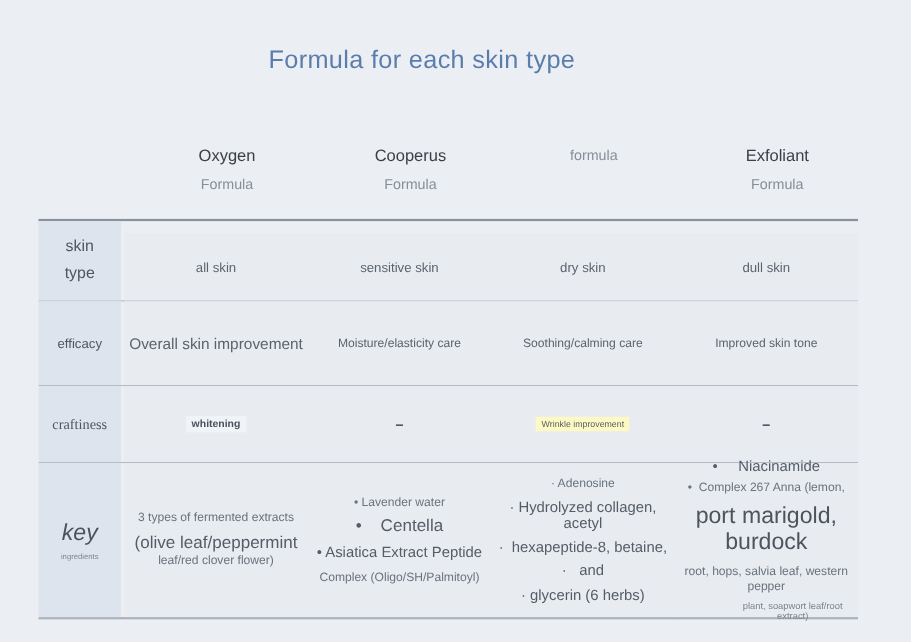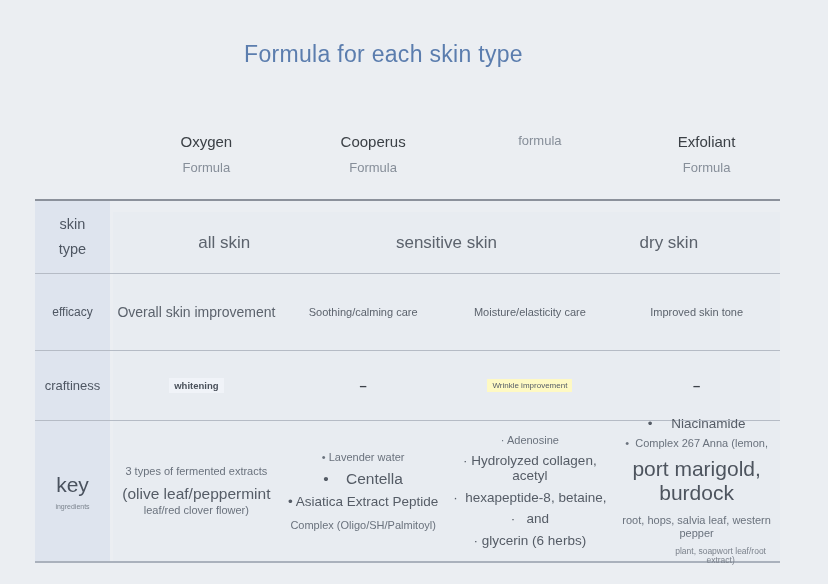--- a/index.html
+++ b/index.html
@@ -60,7 +60,7 @@
     align-items: center; justify-content: center;
     text-align: center; color: #5c636d;
   }
-  .cell-skin { font-size: 17px; margin-top: 11px; }
+  .cell-skin { font-size: 12px; margin-top: 11px; }
   .eff-lg { font-size: 14px; }
   .eff-sm { font-size: 11px; }
   .craft-sm {

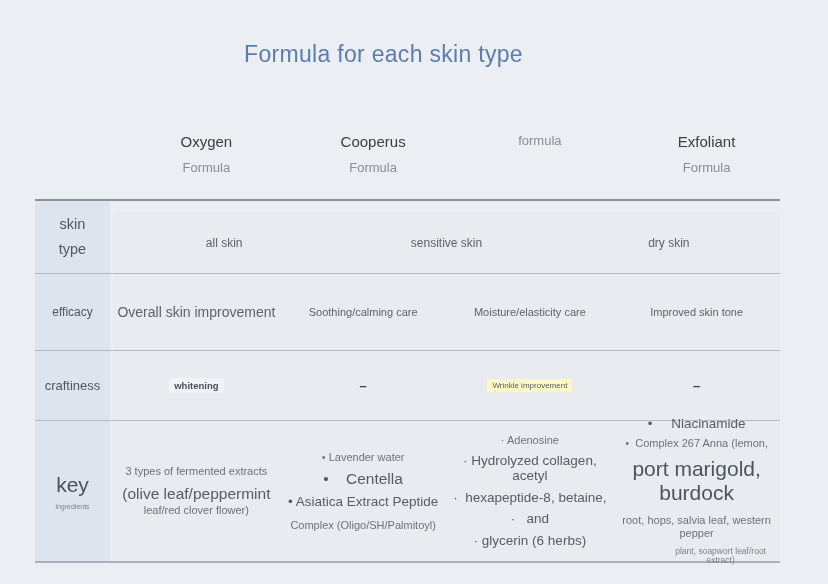--- a/index.html
+++ b/index.html
@@ -117,6 +117,7 @@
       <div class="cell cell-skin">all skin</div>
       <div class="cell cell-skin">sensitive skin</div>
       <div class="cell cell-skin">dry skin</div>
+      <div class="cell cell-skin">dull skin</div>
     </div>
 
     <div class="row row-eff">

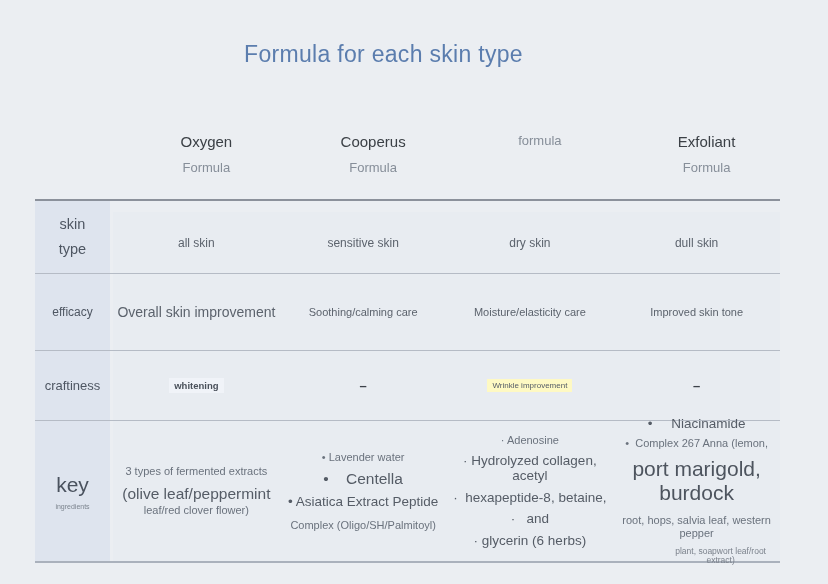--- a/index.html
+++ b/index.html
@@ -123,8 +123,8 @@
     <div class="row row-eff">
       <div class="label label-eff">efficacy</div>
       <div class="cell eff-lg">Overall skin improvement</div>
+      <div class="cell eff-sm">Moisture/elasticity care</div>
       <div class="cell eff-sm">Soothing/calming care</div>
-      <div class="cell eff-sm">Moisture/elasticity care</div>
       <div class="cell eff-sm">Improved skin tone</div>
     </div>
 

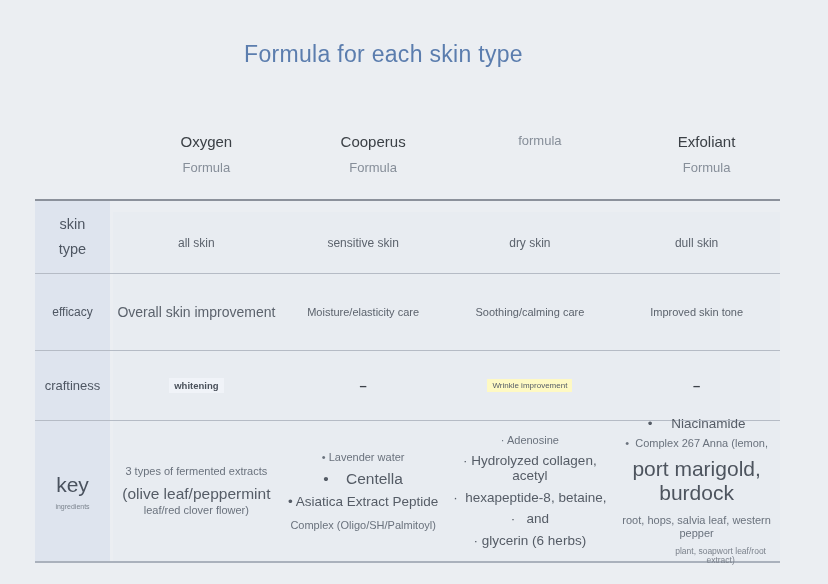--- a/index.html
+++ b/index.html
@@ -50,7 +50,7 @@
   }
   .label-skin div { font-size: 14.5px; line-height: 1.75; }
   .label-eff   { font-size: 12px; }
-  .label-craft { font-size: 13px; }
+  .label-craft { font-size: 13px; font-family: Liberation Serif, serif; }
   .label-key .key-big { font-size: 21px; color: #4a525e; }
   .label-key .key-small { font-size: 7px; color: #7d858f; margin-top: 6px; }
 

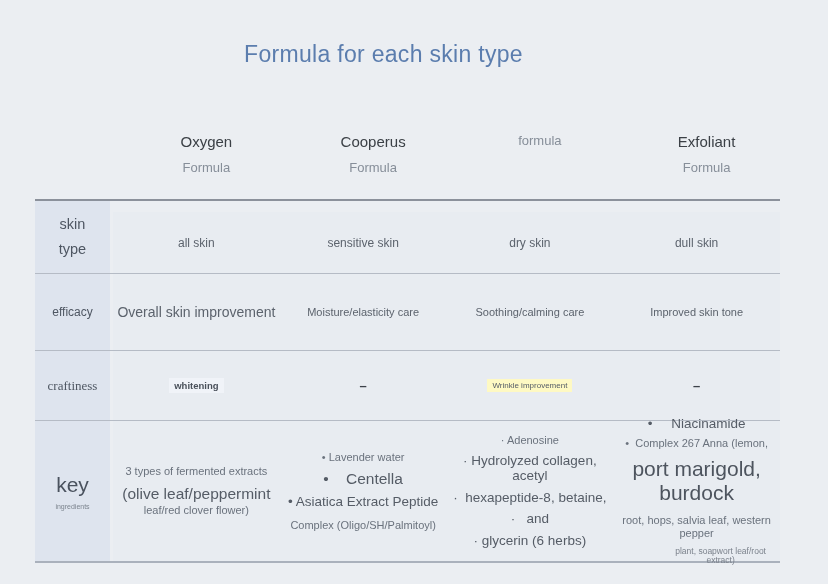--- a/index.html
+++ b/index.html
@@ -51,7 +51,7 @@
   .label-skin div { font-size: 14.5px; line-height: 1.75; }
   .label-eff   { font-size: 12px; }
   .label-craft { font-size: 13px; font-family: Liberation Serif, serif; }
-  .label-key .key-big { font-size: 21px; color: #4a525e; }
+  .label-key .key-big { font-size: 21px; color: #4a525e; font-style: italic; }
   .label-key .key-small { font-size: 7px; color: #7d858f; margin-top: 6px; }
 
   .cell {

